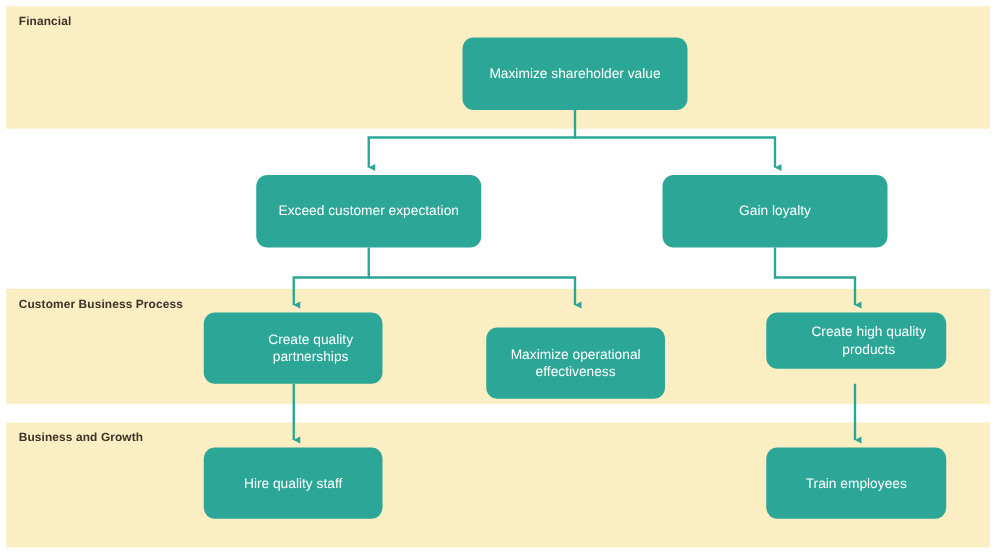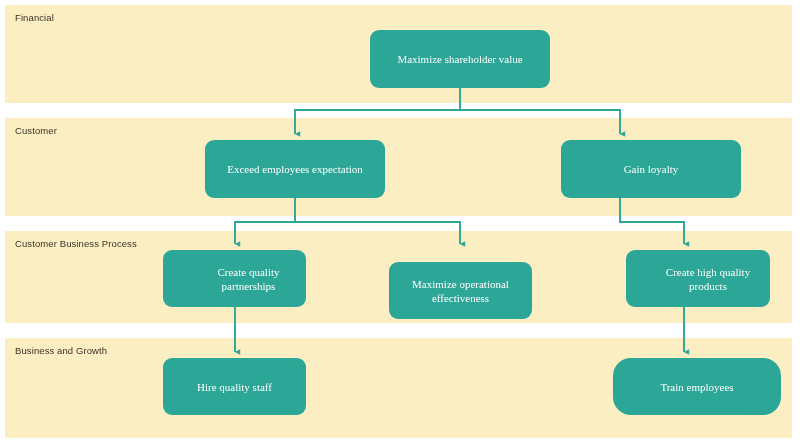--- a/index.html
+++ b/index.html
@@ -29,7 +29,7 @@
     left: 10px;
     top: 7px;
     font-size: 9.5px;
-    font-weight: normal;
+    font-weight: bold;
     color: #3a3226;
     letter-spacing: 0.1px;
     white-space: nowrap;

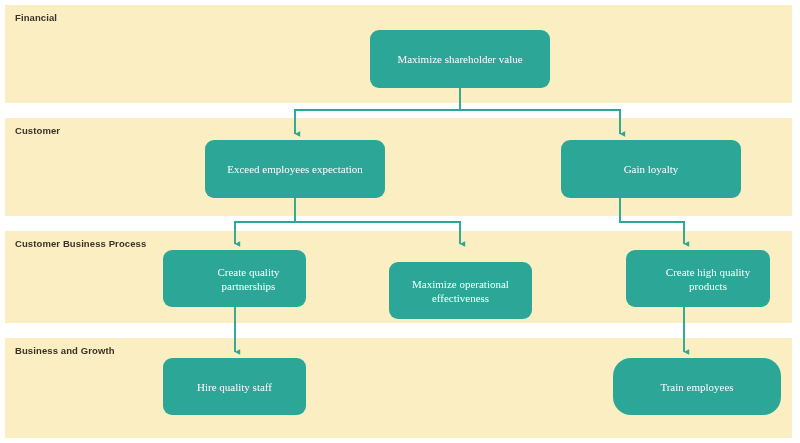--- a/index.html
+++ b/index.html
@@ -49,7 +49,6 @@
     font-weight: normal;
     padding: 4px 8px;
     z-index: 3;
-    font-family: Liberation Serif, serif;
   }
   .node span {
     display: block;

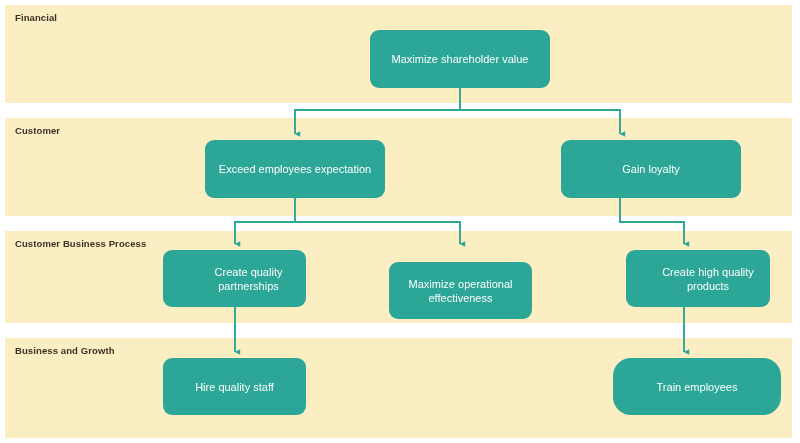--- a/index.html
+++ b/index.html
@@ -72,9 +72,6 @@
     <div class="band-label">Financial</div>
   </div>
 
-  <div class="band" style="left:5px; top:118px; width:787px; height:98px;">
-    <div class="band-label">Customer</div>
-  </div>
 
   <div class="band" style="left:5px; top:231px; width:787px; height:92px;">
     <div class="band-label">Customer Business Process</div>

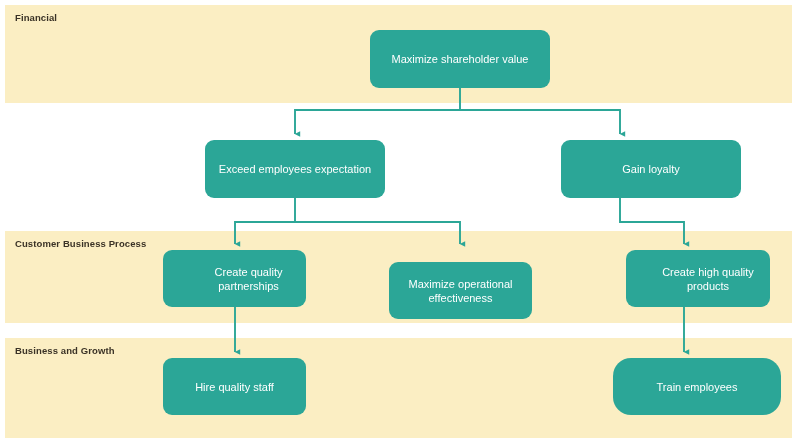--- a/index.html
+++ b/index.html
@@ -110,7 +110,7 @@
   </div>
 
   <div class="node" style="left:205px; top:140px; width:180px; height:58px;">
-    <span>Exceed employees expectation</span>
+    <span>Exceed customer expectation</span>
   </div>
 
   <div class="node" style="left:530px; top:140px; width:180px; height:58px;margin-left:31px;">

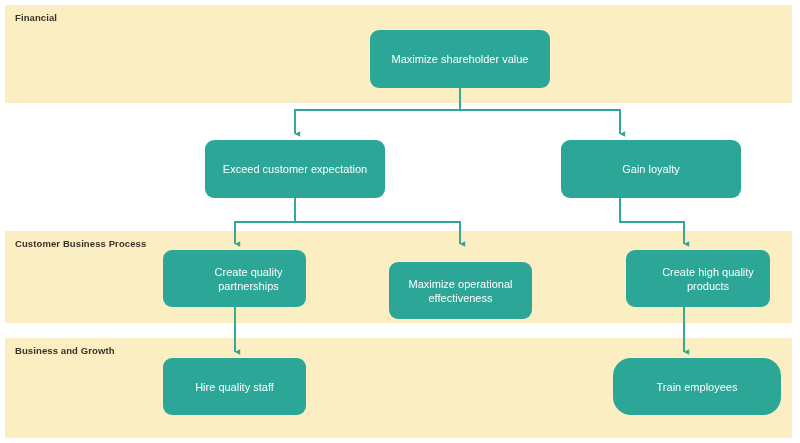--- a/index.html
+++ b/index.html
@@ -113,7 +113,7 @@
     <span>Exceed customer expectation</span>
   </div>
 
-  <div class="node" style="left:530px; top:140px; width:180px; height:58px;margin-left:31px;">
+  <div class="node" style="left:530px; top:140px; width:180px; height:58px;">
     <span>Gain loyalty</span>
   </div>
 

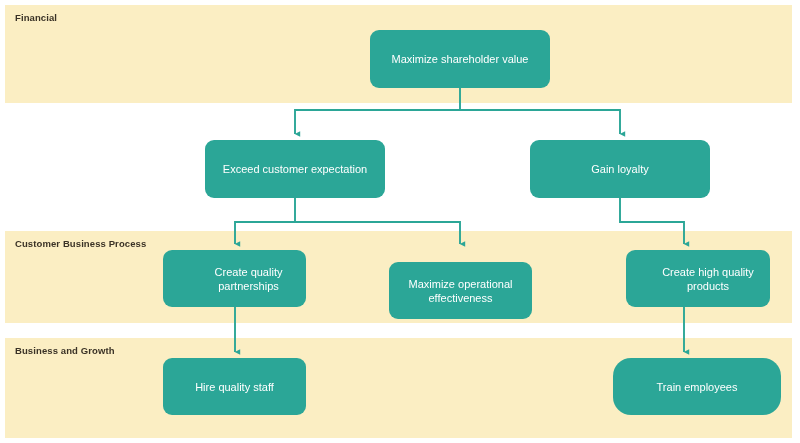--- a/index.html
+++ b/index.html
@@ -125,7 +125,7 @@
     <span>Maximize operational effectiveness</span>
   </div>
 
-  <div class="node" style="left:626px; top:250px; width:144px; height:57px;padding-left:28px;">
+  <div class="node" style="left:613px; top:250px; width:144px; height:45px;padding-left:28px;">
     <span>Create high quality products</span>
   </div>
 

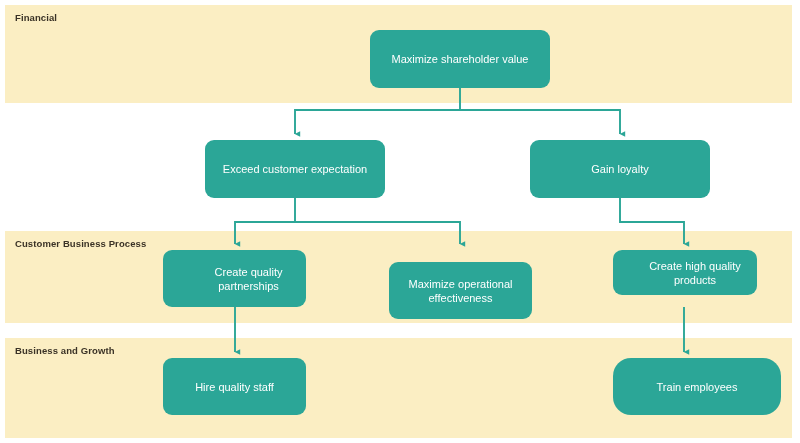--- a/index.html
+++ b/index.html
@@ -133,7 +133,7 @@
     <span>Hire quality staff</span>
   </div>
 
-  <div class="node" style="left:613px; top:358px; width:168px; height:57px;border-radius:18px;">
+  <div class="node" style="left:613px; top:358px; width:144px; height:57px;">
     <span>Train employees</span>
   </div>
 

